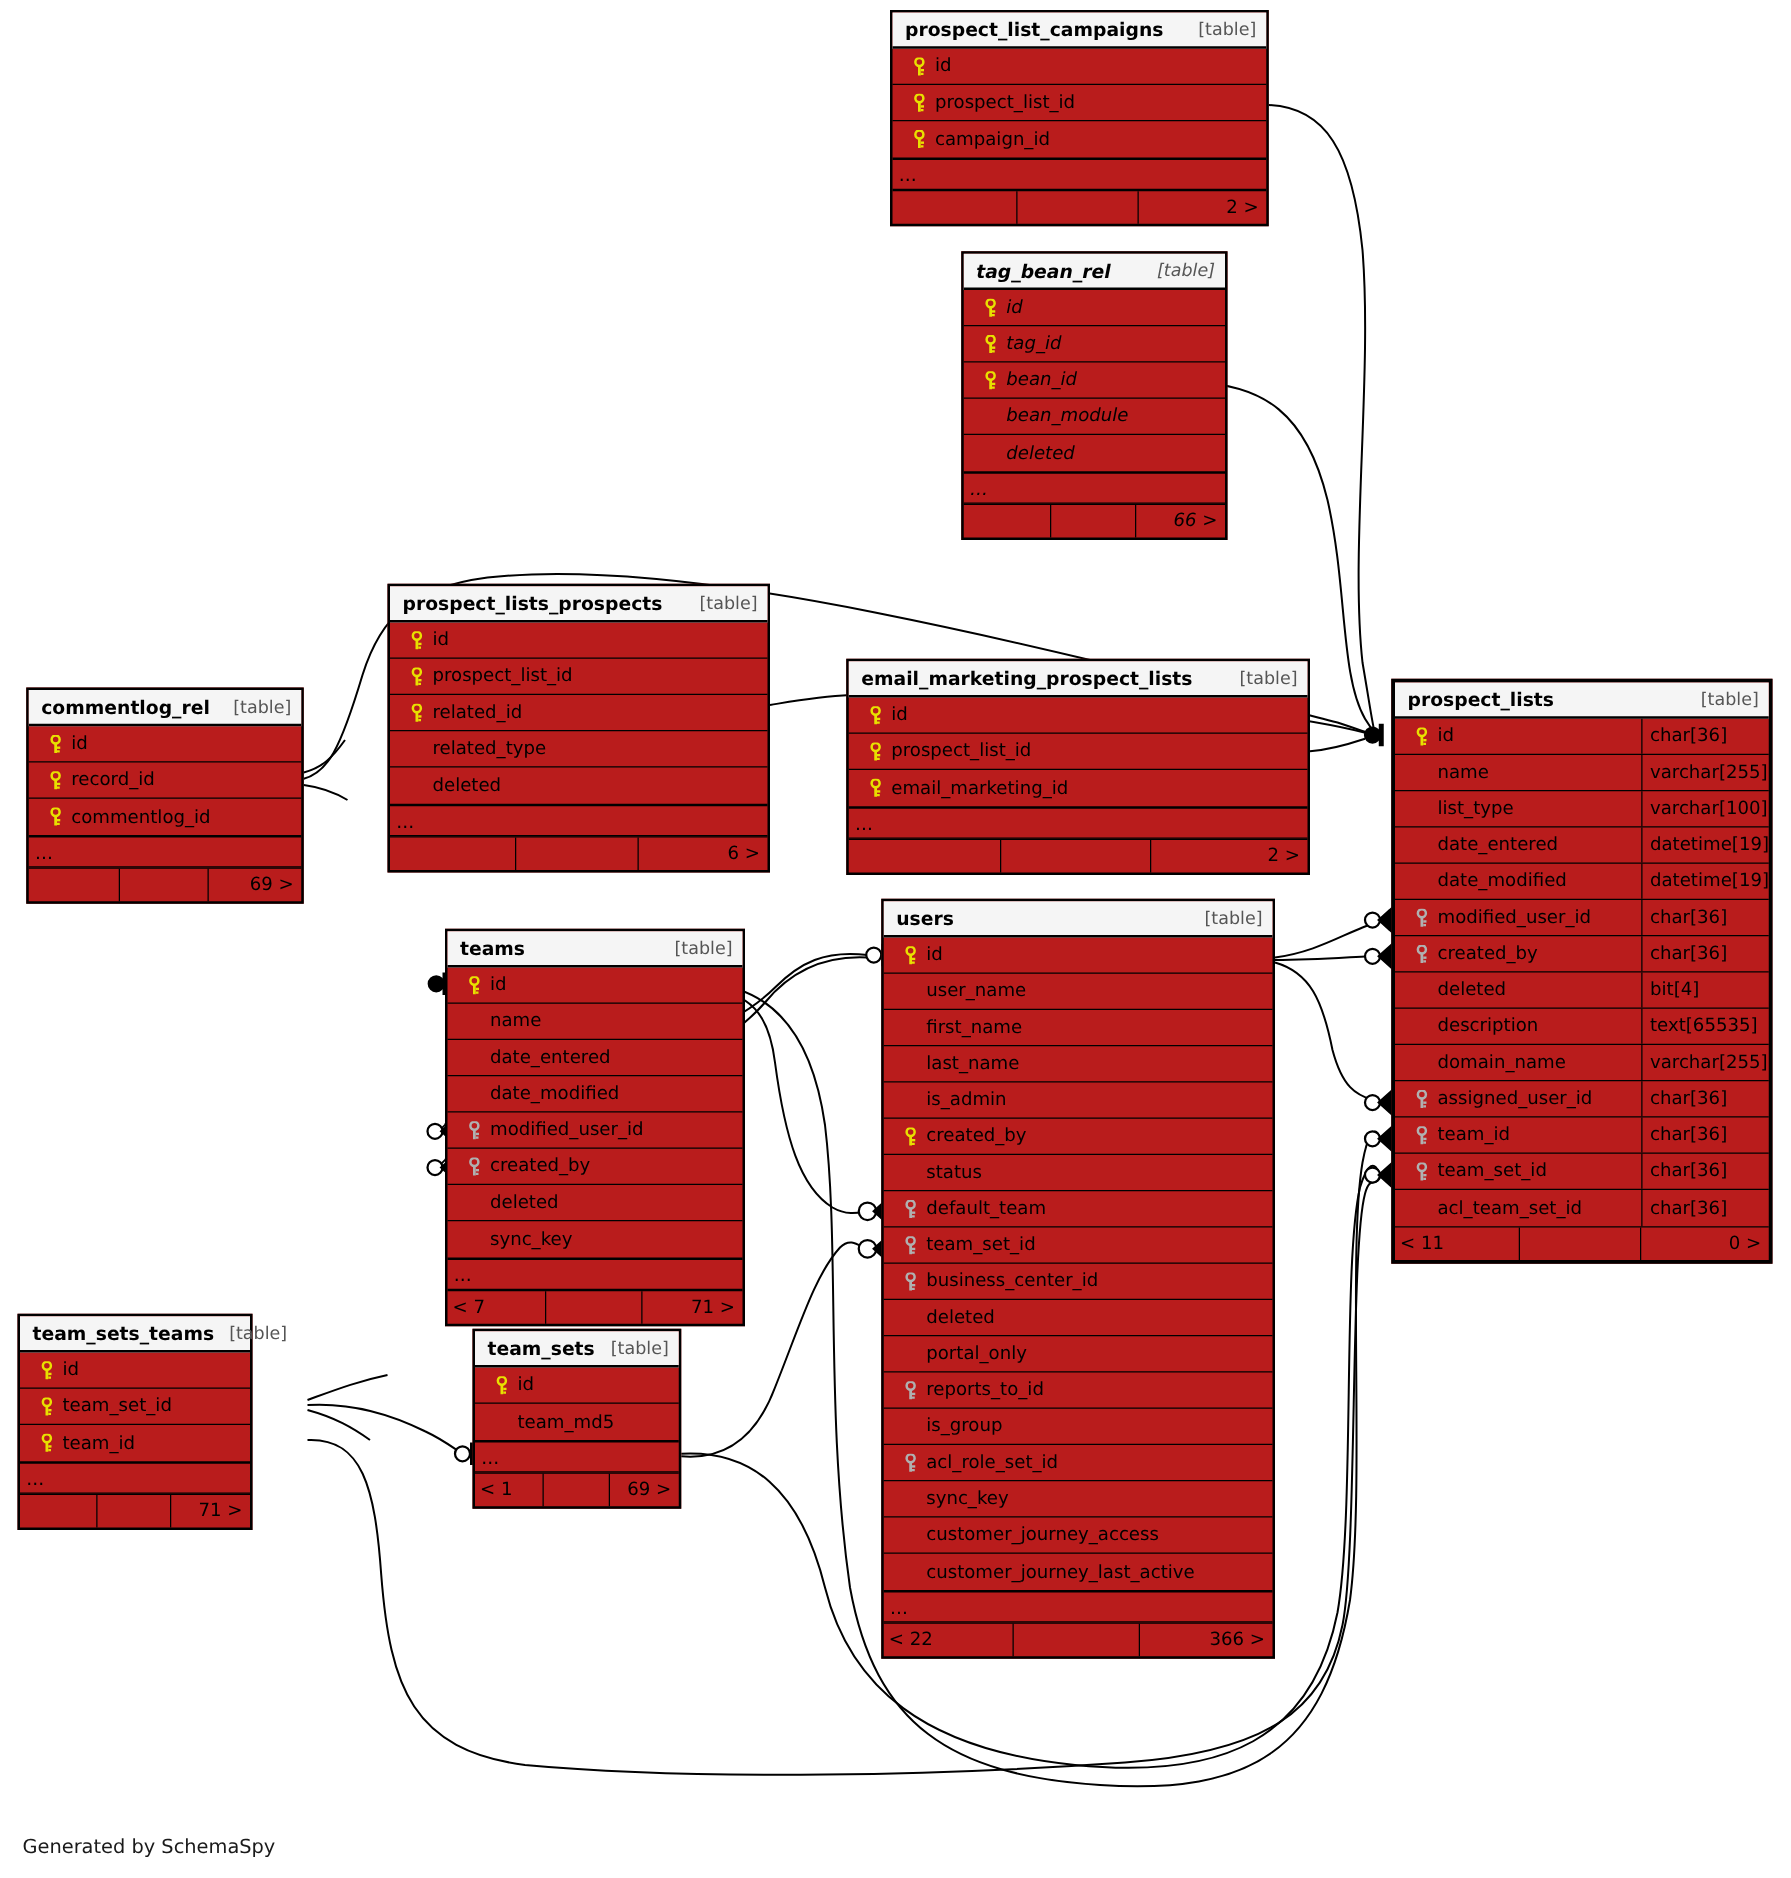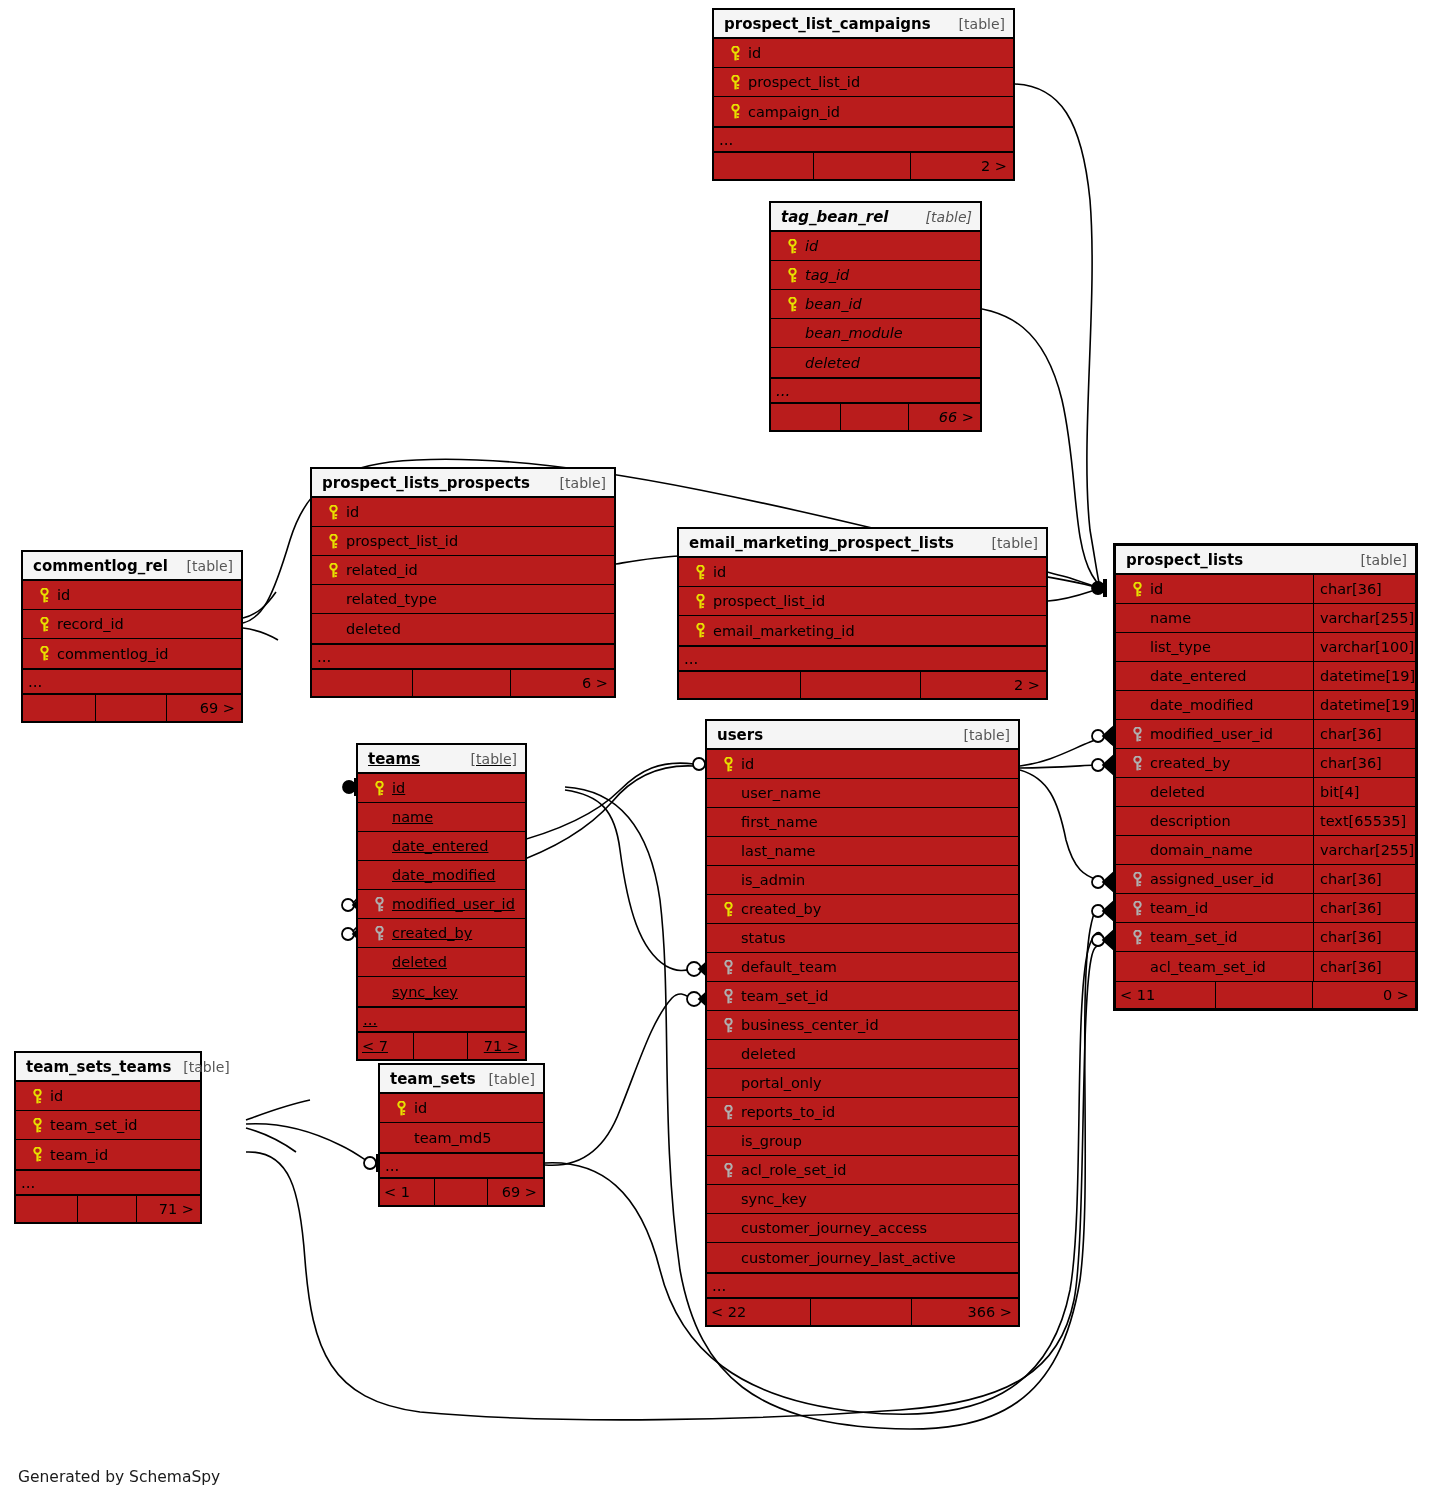--- a/index.html
+++ b/index.html
@@ -849,7 +849,7 @@
         <div class="fr">366 &gt;</div>
       </div>
     </div>
-    <div class="tbl" style="left: 356px; top: 743px; width: 171px; text-decoration: underline;">
+    <div class="tbl" style="left: 356px; top: 743px; width: 240px;">
       <div class="tbl-head">
         <span class="tbl-name">teams</span>
         <span class="tbl-kind">[table]</span>

